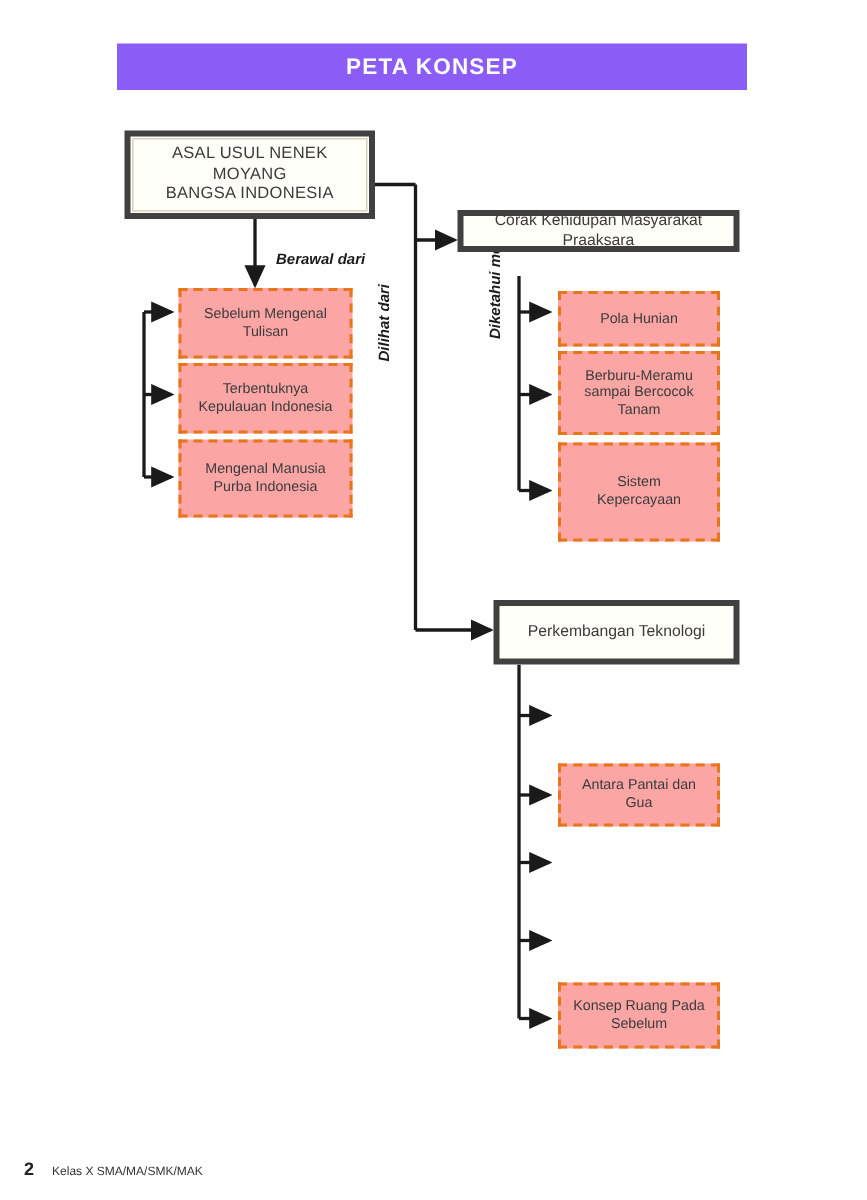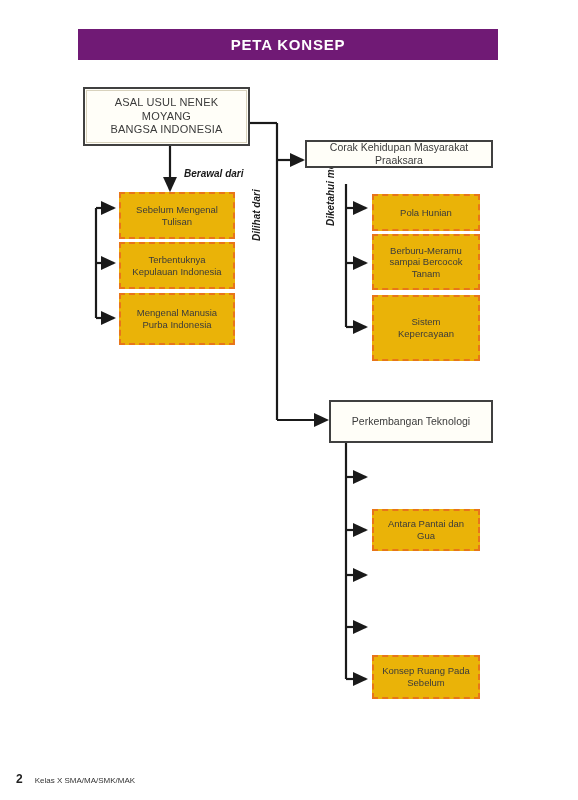--- a/index.html
+++ b/index.html
@@ -20,7 +20,7 @@
     top: 29px;
     width: 420px;
     height: 31px;
-    background: #701a75;
+    background: #8b5cf6;
     display: flex;
     align-items: center;
     justify-content: center;

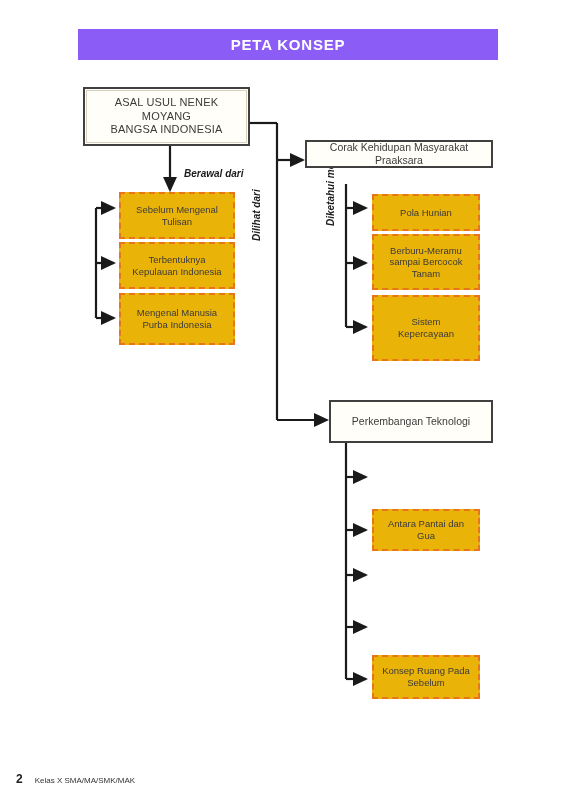--- a/index.html
+++ b/index.html
@@ -60,7 +60,7 @@
 
   
   .node.solid {
-    border: 2px solid #404040;
+    border: 4px solid #404040;
     background: #fffef8;
     font-size: 10.5px;
   }

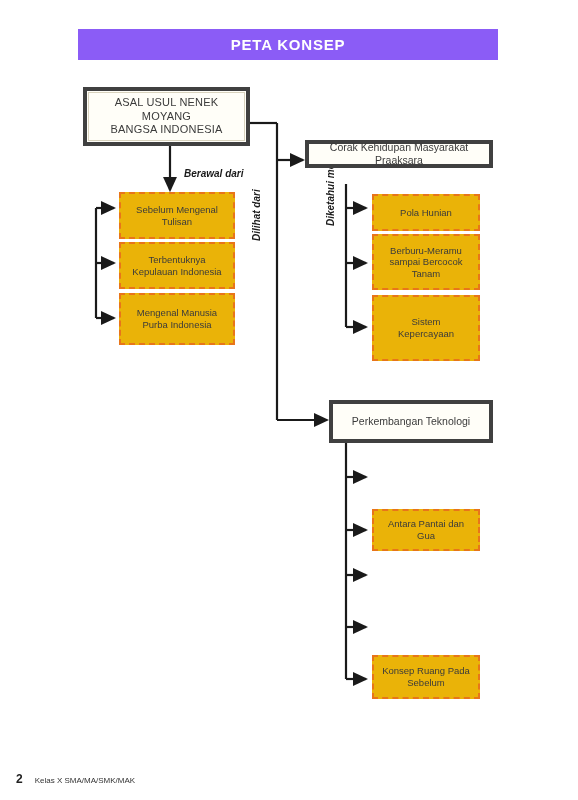--- a/index.html
+++ b/index.html
@@ -78,7 +78,7 @@
   
   .node.dashed {
     border: 2.5px dashed #e8751a;
-    background: #eab308;
+    background: #fca5a5;
     font-size: 9.5px;
   }
 

